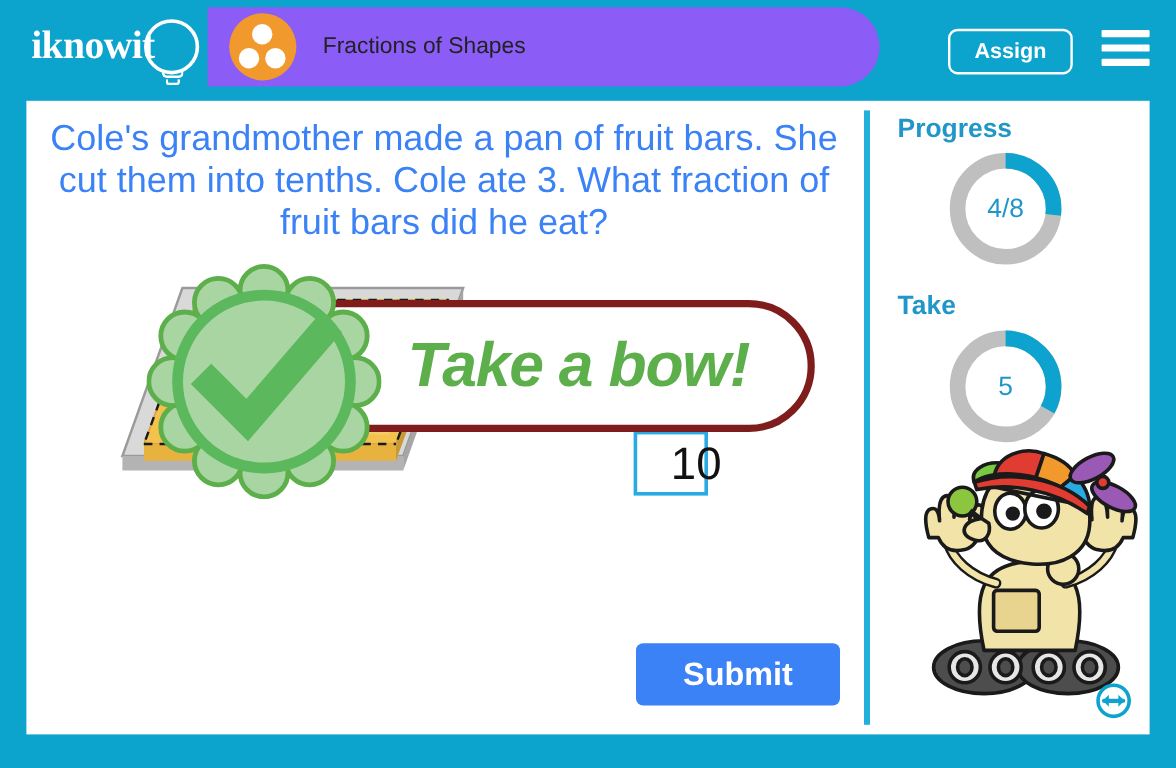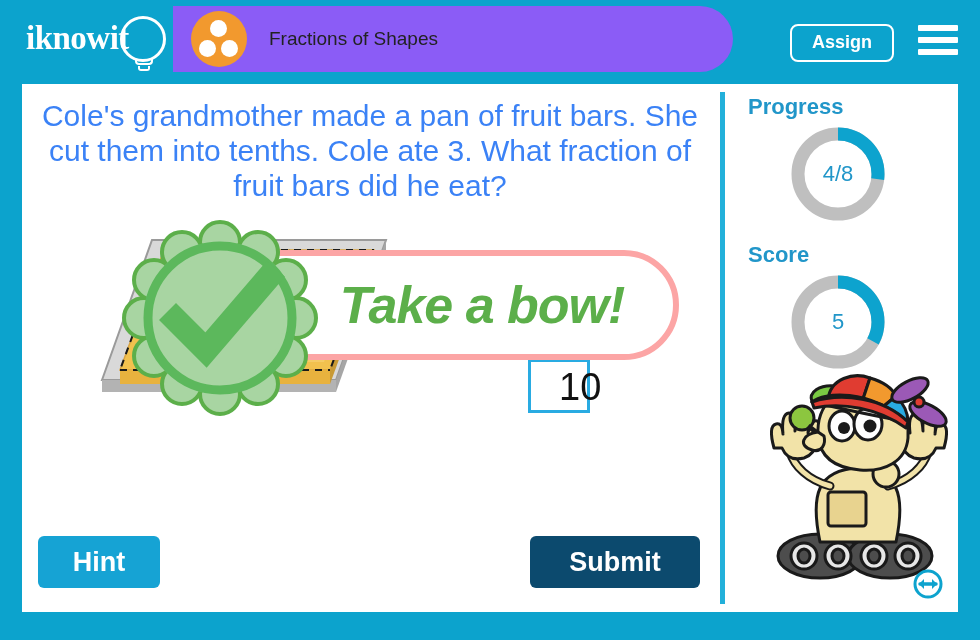--- a/index.html
+++ b/index.html
@@ -407,7 +407,7 @@
       <div class="ring-value">4/8</div>
     </div>
 
-    <div class="stat-label" id="score-label">Score</div>
+    <div class="stat-label" id="score-label">Take</div>
     <div class="ring-wrap" id="score-ring-wrap">
       <svg viewBox="0 0 100 100" width="100" height="100">
         <circle cx="50" cy="50" r="40" fill="none" stroke="#BFBFBF" stroke-width="13"></circle>

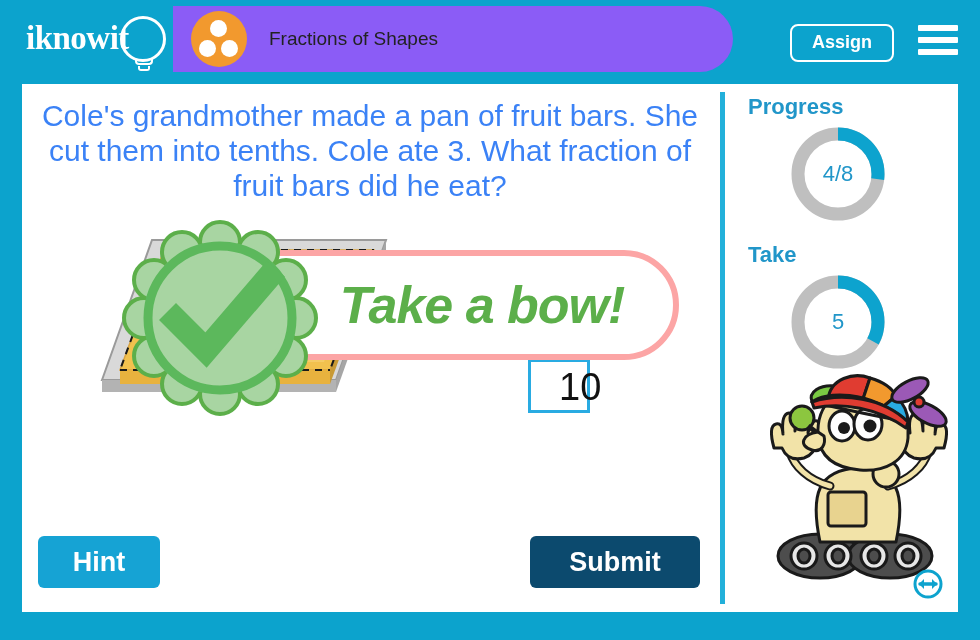--- a/index.html
+++ b/index.html
@@ -206,7 +206,7 @@
     left: 125px; top: 30px;
     width: 432px; height: 110px;
     background: #ffffff;
-    border: 6px solid #fca5a5;
+    border: 6px solid #7f1d1d;
     border-radius: 14px 58px 58px 14px;
     display: flex;
     align-items: center;

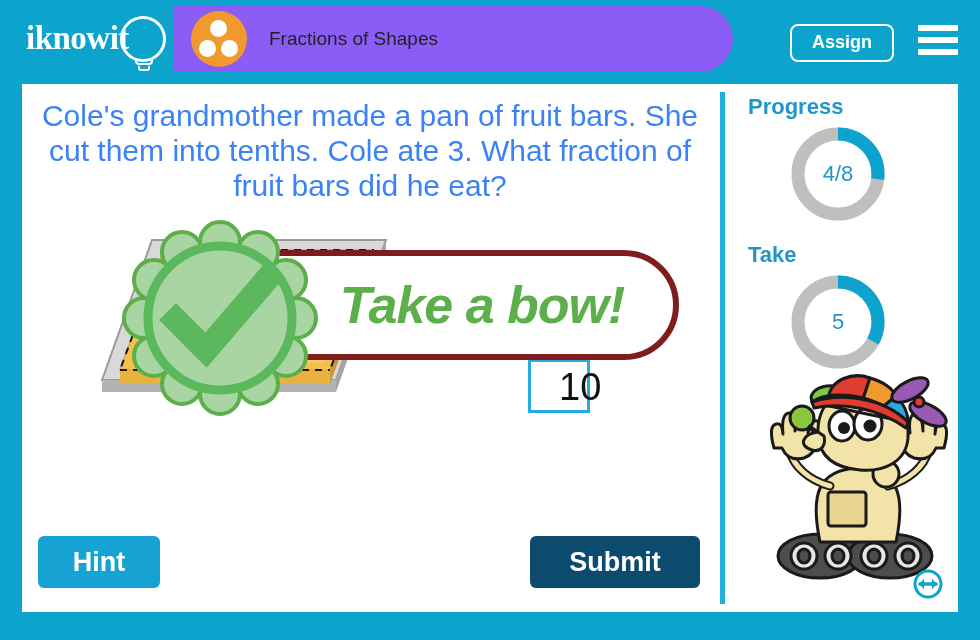--- a/index.html
+++ b/index.html
@@ -482,7 +482,6 @@
       <path d="M20 11 L25 16 L20 21 Z" fill="#0DA3CE"></path>
     </svg>
 
-    <button class="action-btn" id="hint-btn">Hint</button>
     <button class="action-btn" id="submit-btn">Submit</button>
 
   </div>

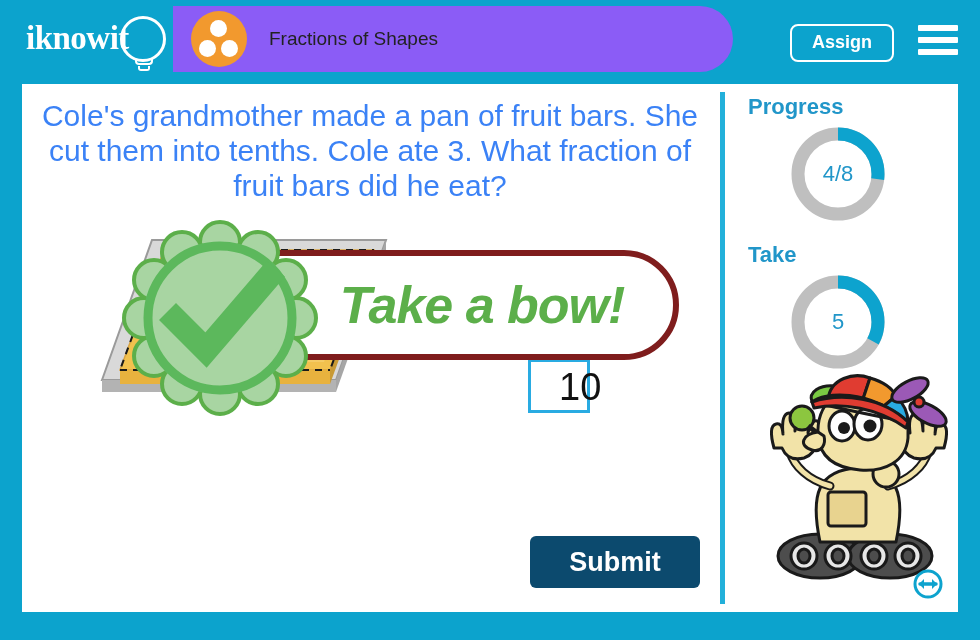--- a/index.html
+++ b/index.html
@@ -294,7 +294,7 @@
   #submit-btn {
     left: 508px; top: 452px;
     width: 170px; height: 52px;
-    background: #0c4a6e;
+    background: #3b82f6;
   }
 </style>
 </head>

